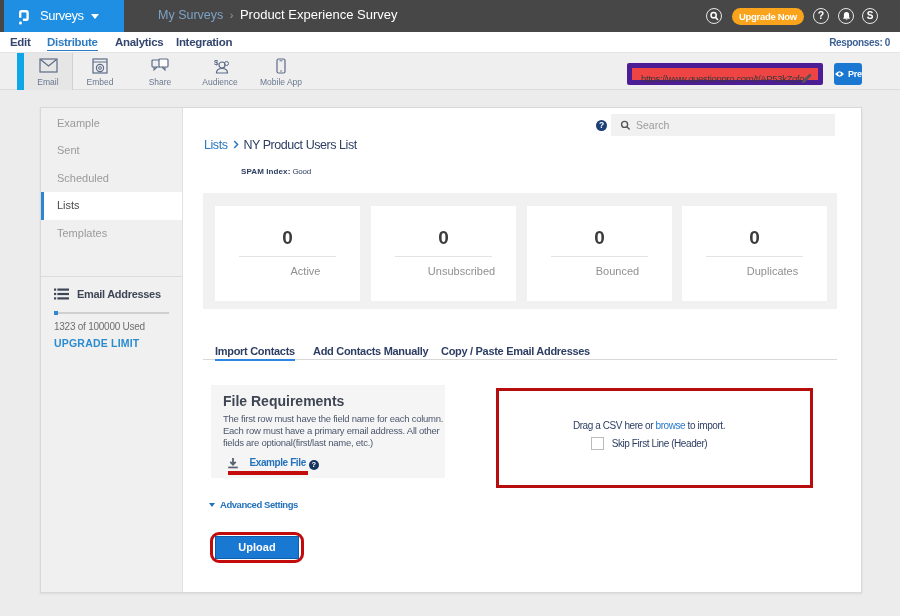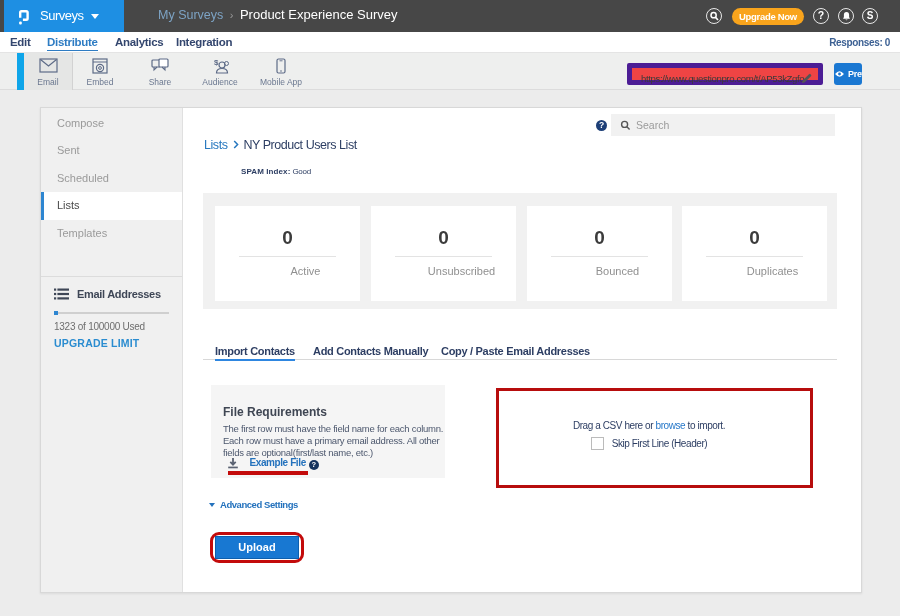--- a/index.html
+++ b/index.html
@@ -192,7 +192,7 @@
 <div id="card">
   <div id="sidebar">
     <div style="height:1.5px;"></div>
-    <div class="mitem">Compose</div>
+    <div class="mitem">Example</div>
     <div class="mitem">Sent</div>
     <div class="mitem">Scheduled</div>
     <div class="mitem on">Lists</div>

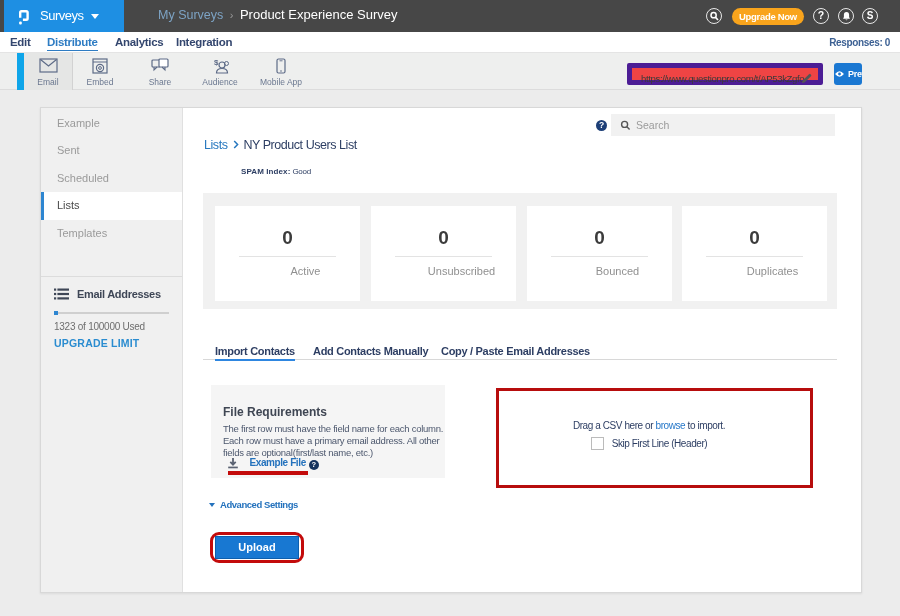--- a/index.html
+++ b/index.html
@@ -75,7 +75,7 @@
 
 
 #filereq { position:absolute; left:28px; top:277px; width:234px; height:93px; background:#f5f5f5; padding:8px 12px; }
-#filereq .t { font-size:12px; font-weight:bold; color:#3f4653;margin-top:12px; }
+#filereq .t { font-size:14px; font-weight:bold; color:#3f4653; }
 #filereq .b { margin-top:4px; font-size:9.5px; letter-spacing:-0.25px; line-height:12.2px; color:#4d586e; white-space:nowrap; }
 #exrow { position:absolute; left:16px; top:67px; }
 #exrow svg { vertical-align:-3px; }

